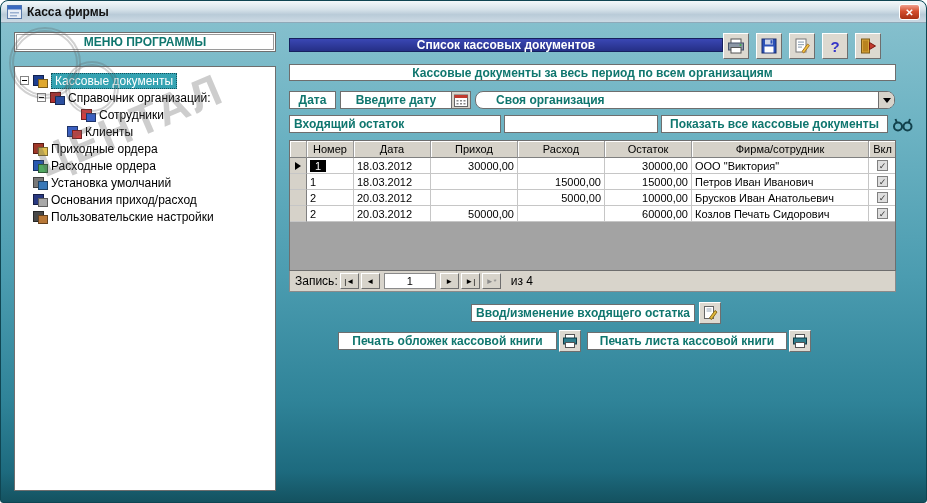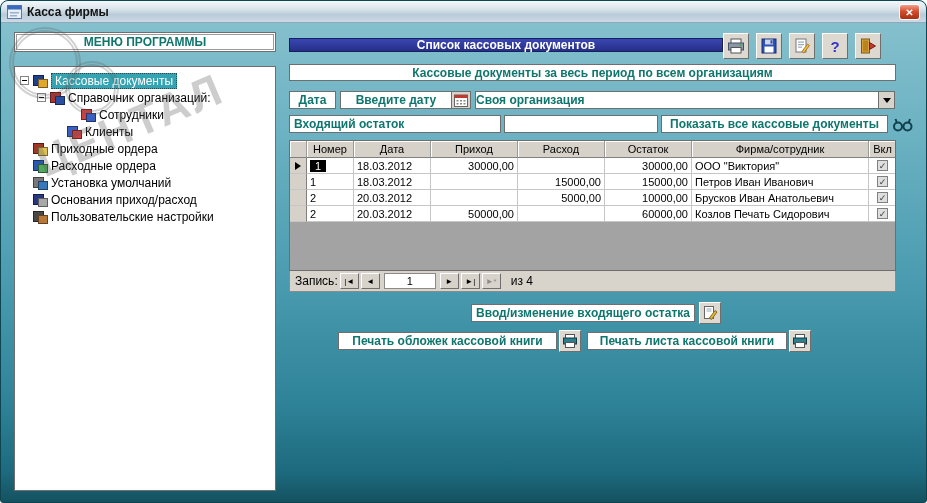--- a/index.html
+++ b/index.html
@@ -241,7 +241,7 @@
         </span>
       </span>
     </div>
-    <div class="abs wbox" style="left:474px; top:68px; width:420px; height:18px; padding-left:0;">
+    <div class="abs wbox" style="left:474px; top:68px; width:420px; height:18px; padding-left:20px;border-radius:8px;">
       <span>Своя организация</span>
       <span class="combo-arrow">
         <span class="arrow-down"></span>

